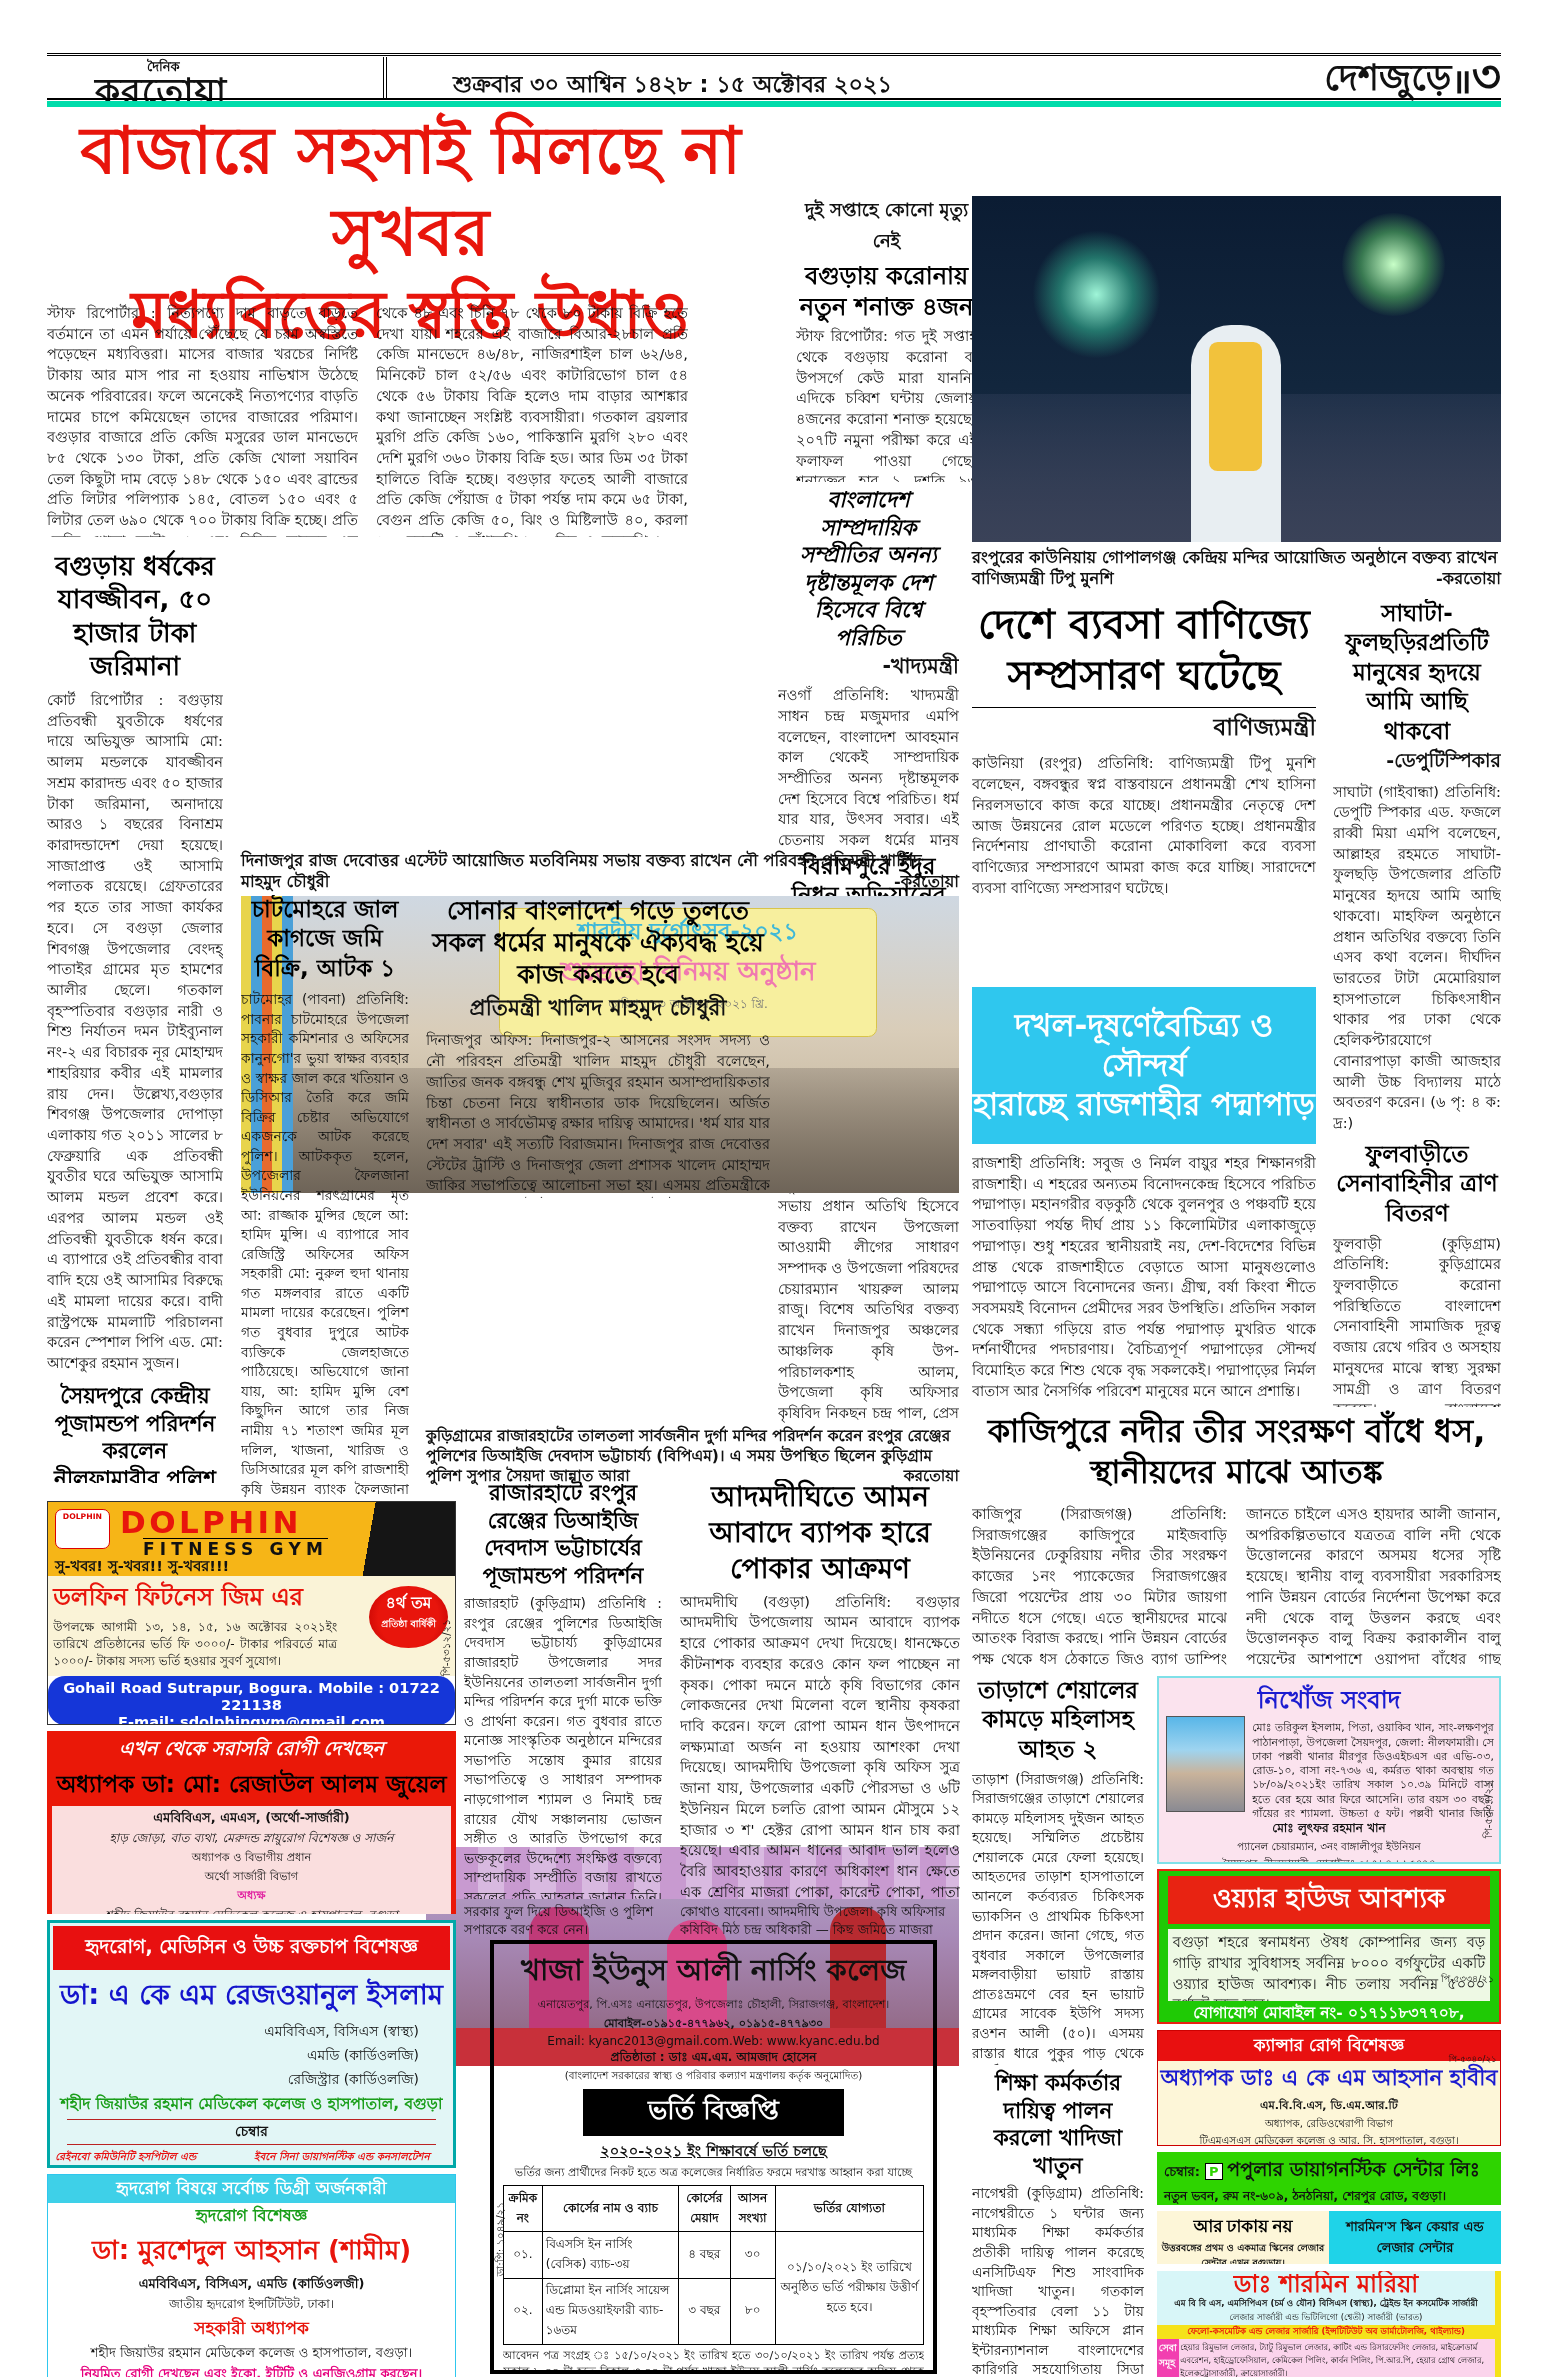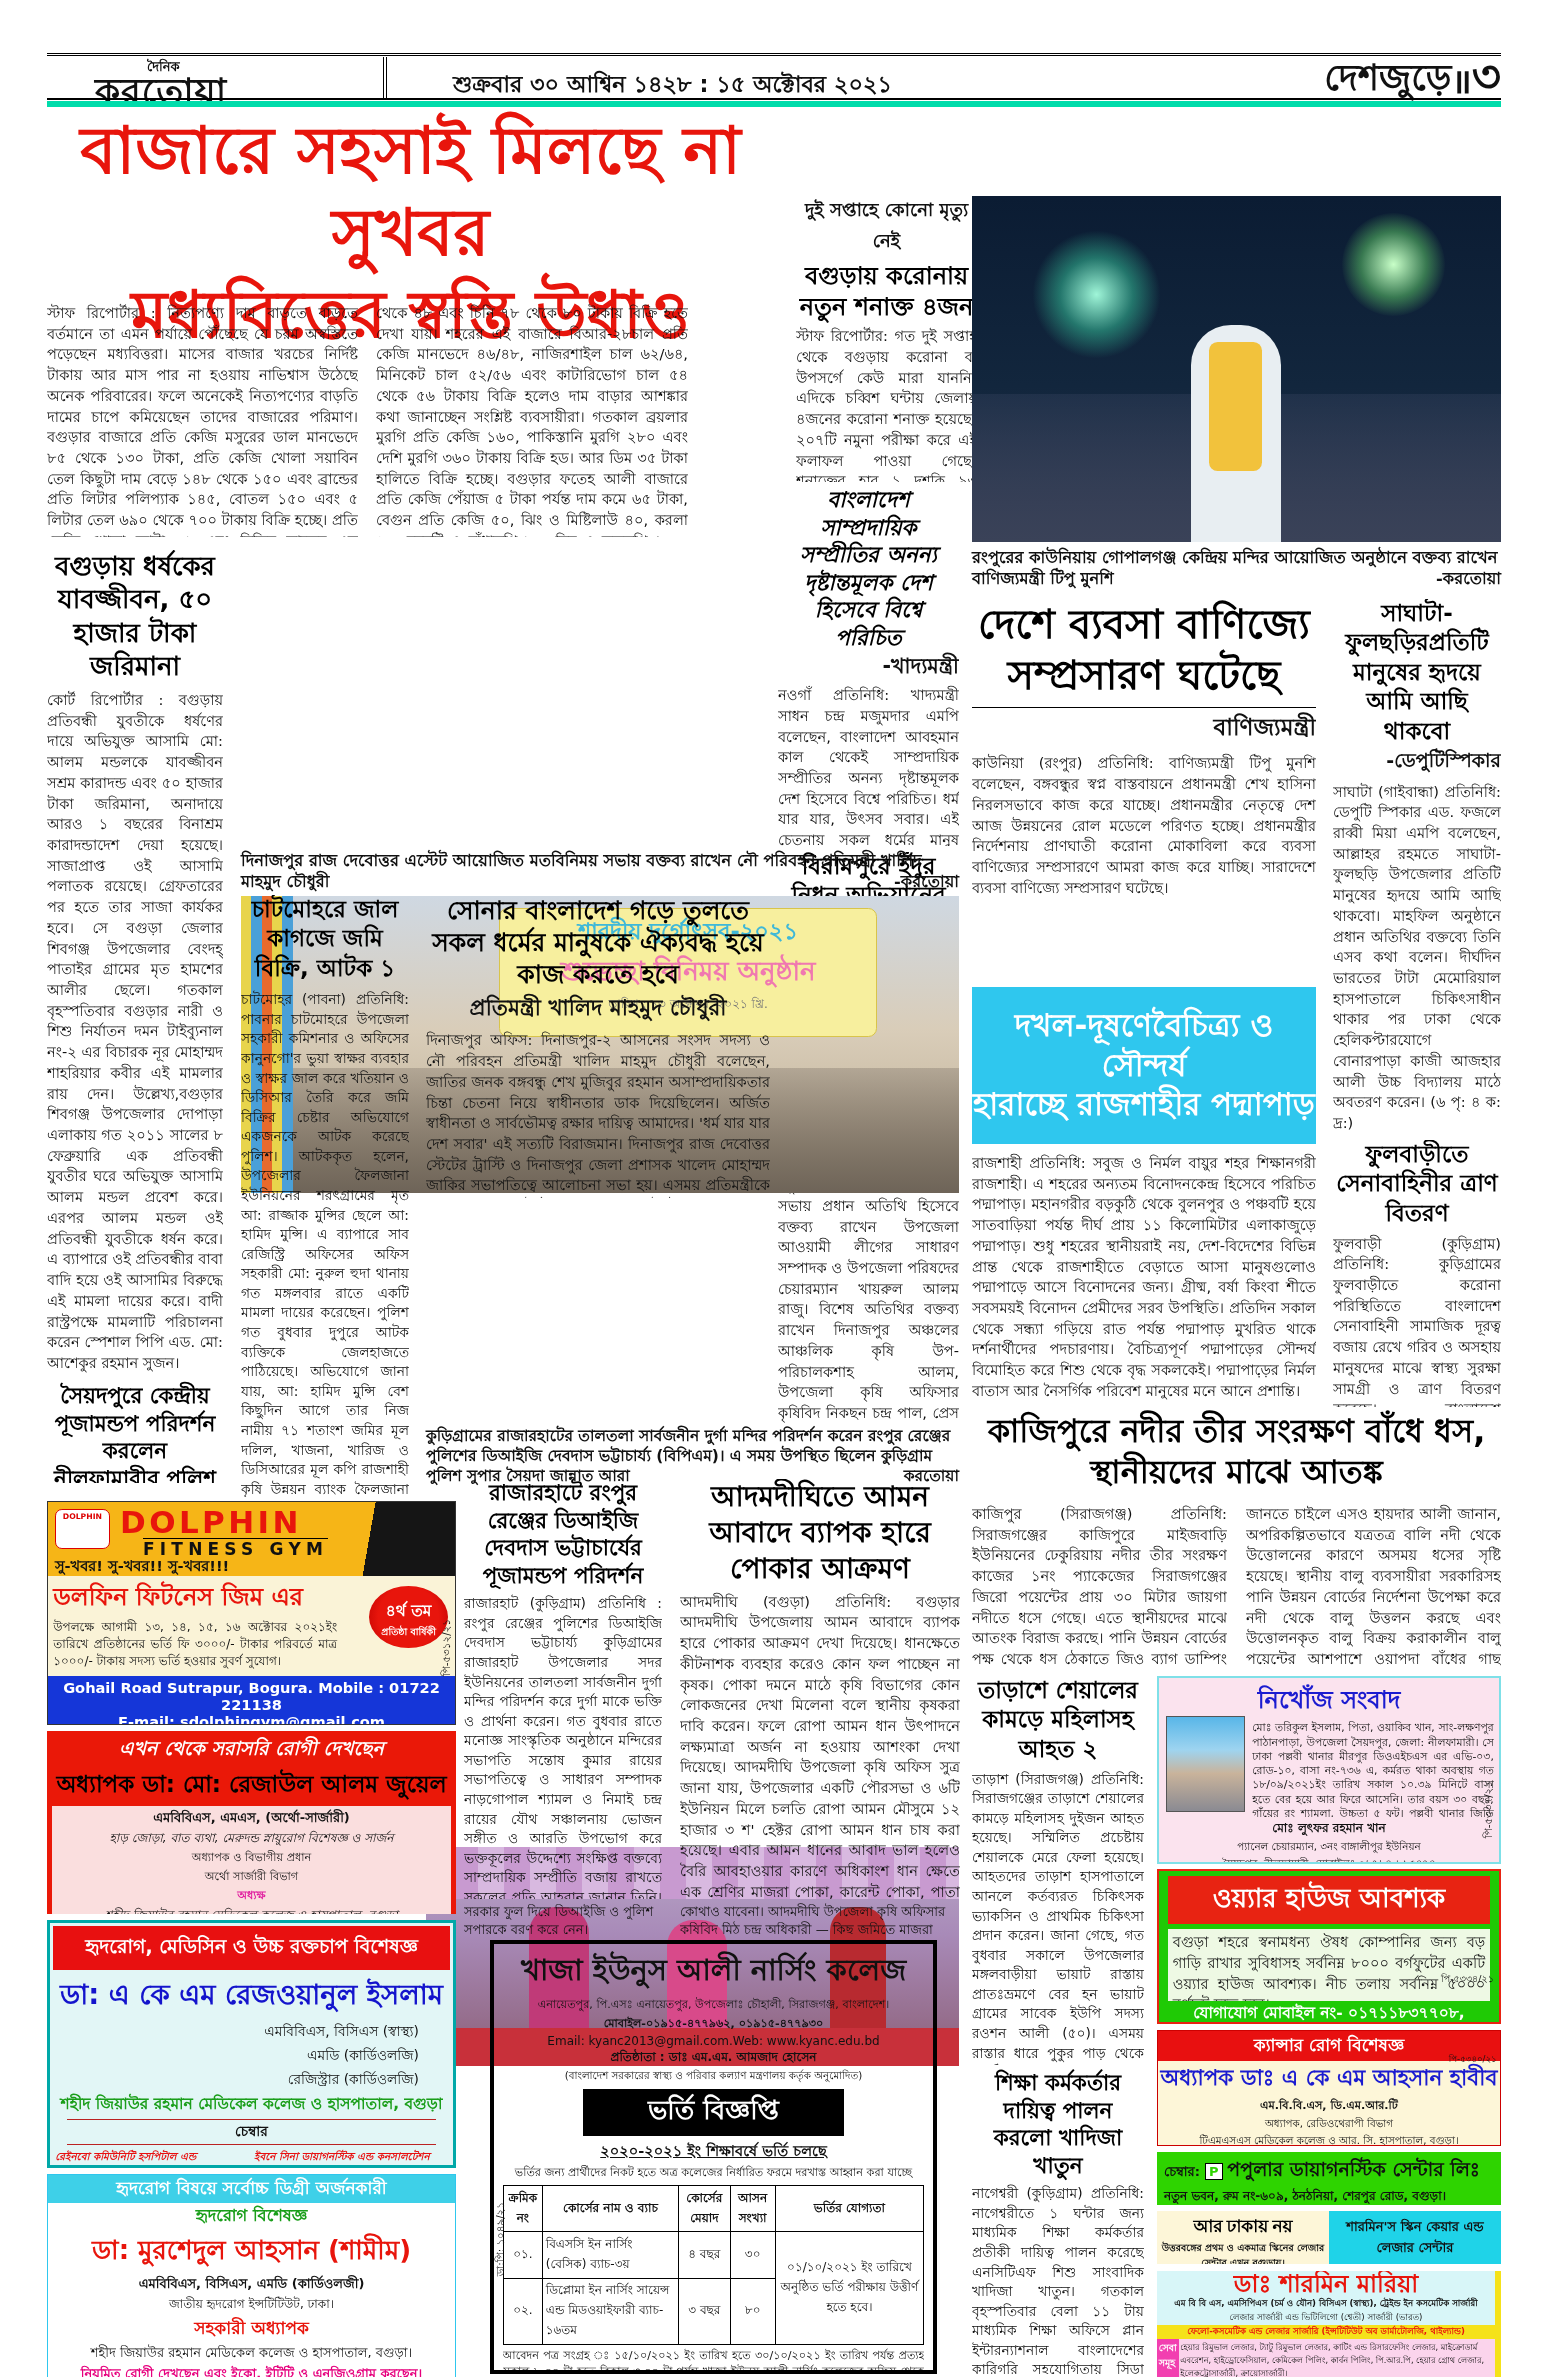--- a/index.html
+++ b/index.html
@@ -240,7 +240,7 @@
     <div style="color:#e8150c;font-size:24px;font-weight:bold;padding:1.7px 5.2px;">ডলফিন ফিটনেস জিম এর</div>
     <p class="bd jc" style="padding:0 5.2px;width:284px;font-size:12px;">উপলক্ষে আগামী ১৩, ১৪, ১৫, ১৬ অক্টোবর ২০২১ইং তারিখে প্রতিষ্ঠানের ভর্তি ফি ৩০০০/- টাকার পরিবর্তে মাত্র ১০০০/- টাকায় সদস্য ভর্তি হওয়ার সুবর্ণ সুযোগ।</p>
     <div class="abs ct" style="right:6.9px;top:10.3px;width:79px;height:62px;background:radial-gradient(circle,#e8150c 0 60%,#b00 100%);border-radius:50%;color:#fff;font-weight:bold;">
-      <div style="font-size:15.5px;margin-top:13px;">৪র্থ তম</div>
+      <div style="font-size:15.5px;margin-top:5px;">৪র্থ তম</div>
       <div style="font-size:9.5px;">প্রতিষ্ঠা বার্ষিকী</div>
     </div>
     <div class="abs vtxt" style="right:0;bottom:0;">পি-৫৩১২/২১</div>

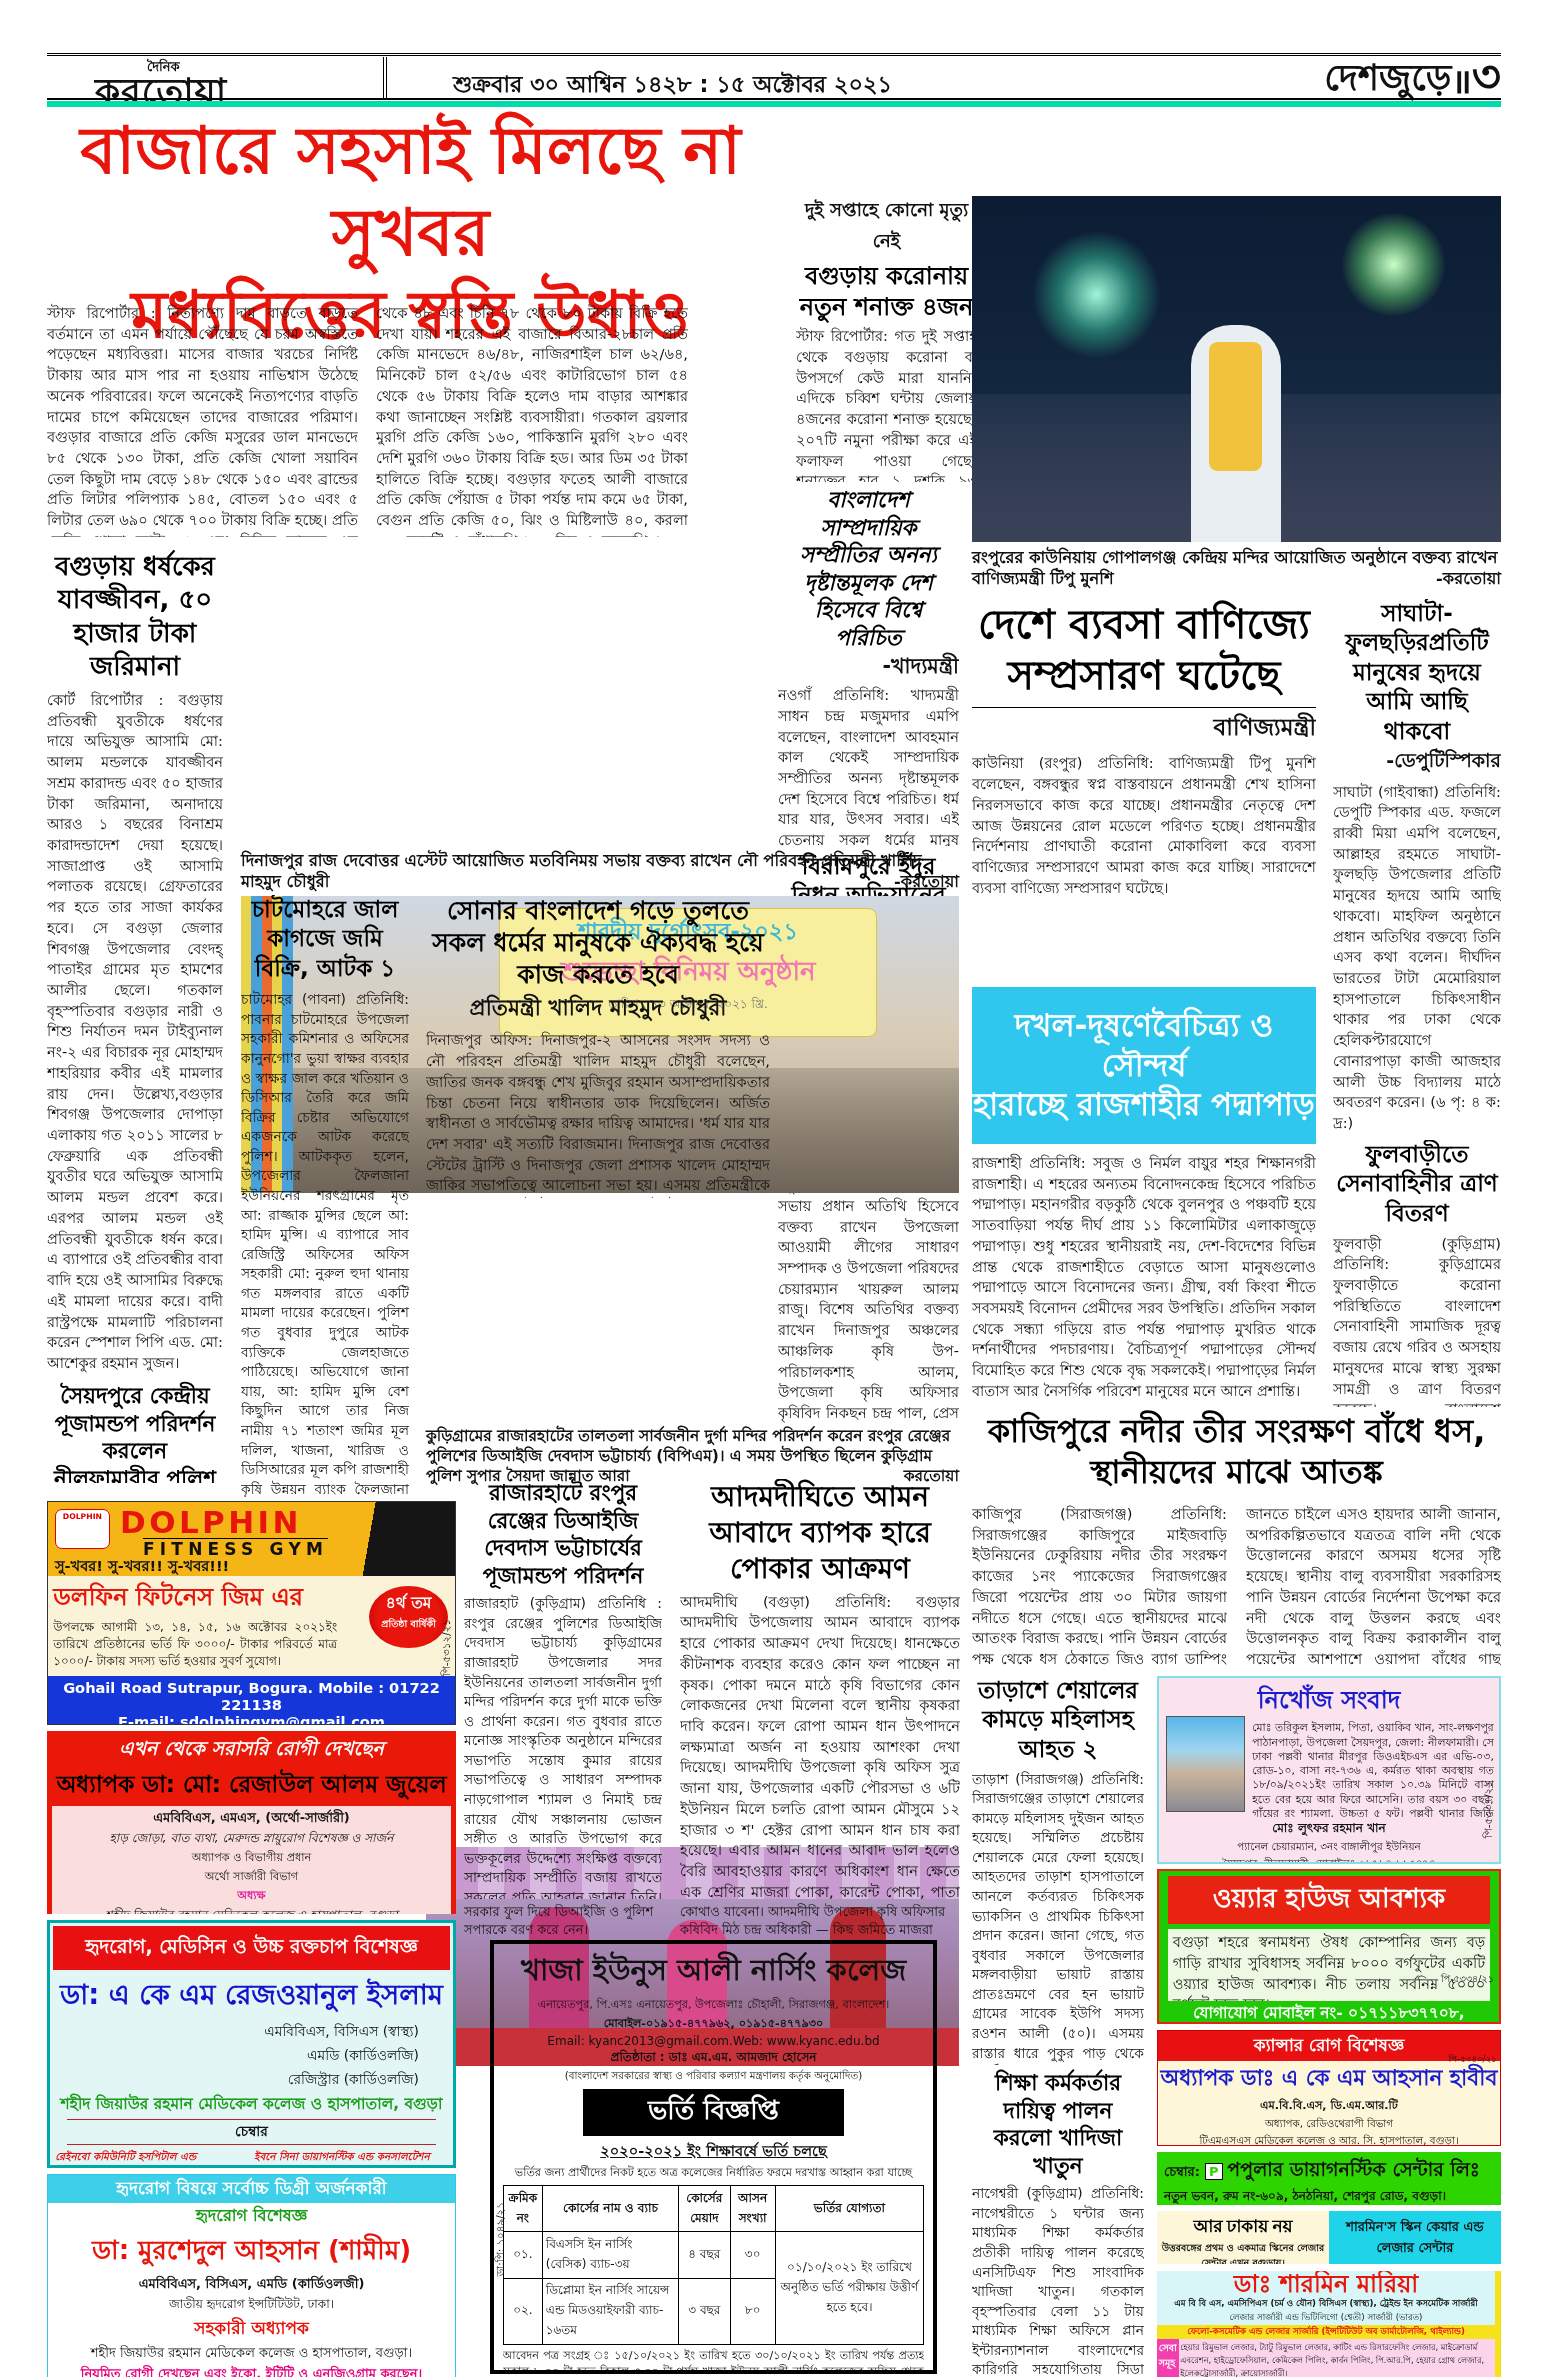--- a/index.html
+++ b/index.html
@@ -245,7 +245,7 @@
     </div>
     <div class="abs vtxt" style="right:0;bottom:0;">পি-৫৩১২/২১</div>
   </div>
-  <div class="ct" style="height:46px;background:#1536d8;color:#fff;font-weight:bold;font-size:14.6px;padding-top:3.4px;">
+  <div class="ct" style="height:46px;background:#1536d8;color:#fff;font-weight:bold;font-size:14.6px;padding-top:3.4px;border-radius:17px;">
     <div>Gohail Road Sutrapur, Bogura. Mobile : 01722 221138</div>
     <div>E-mail: sdolphingym@gmail.com</div>
   </div>

